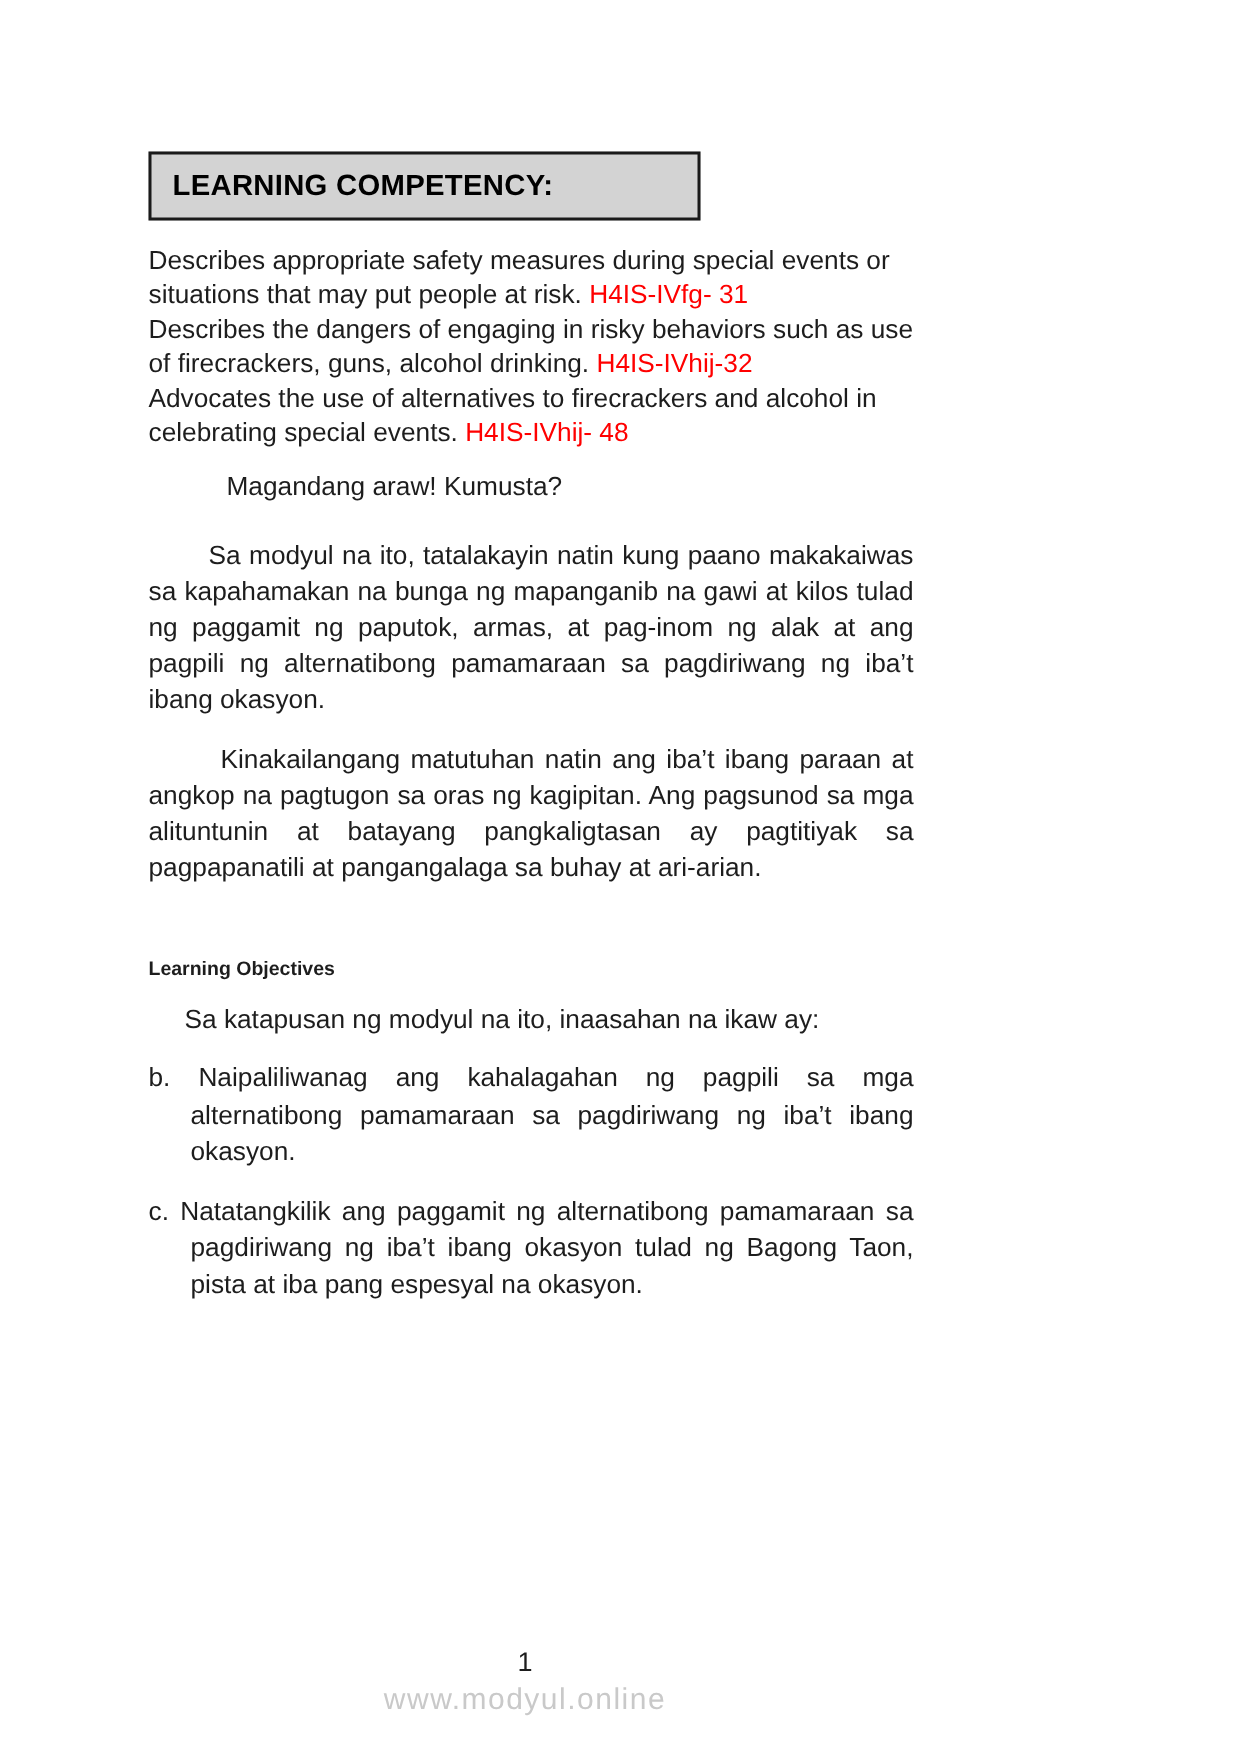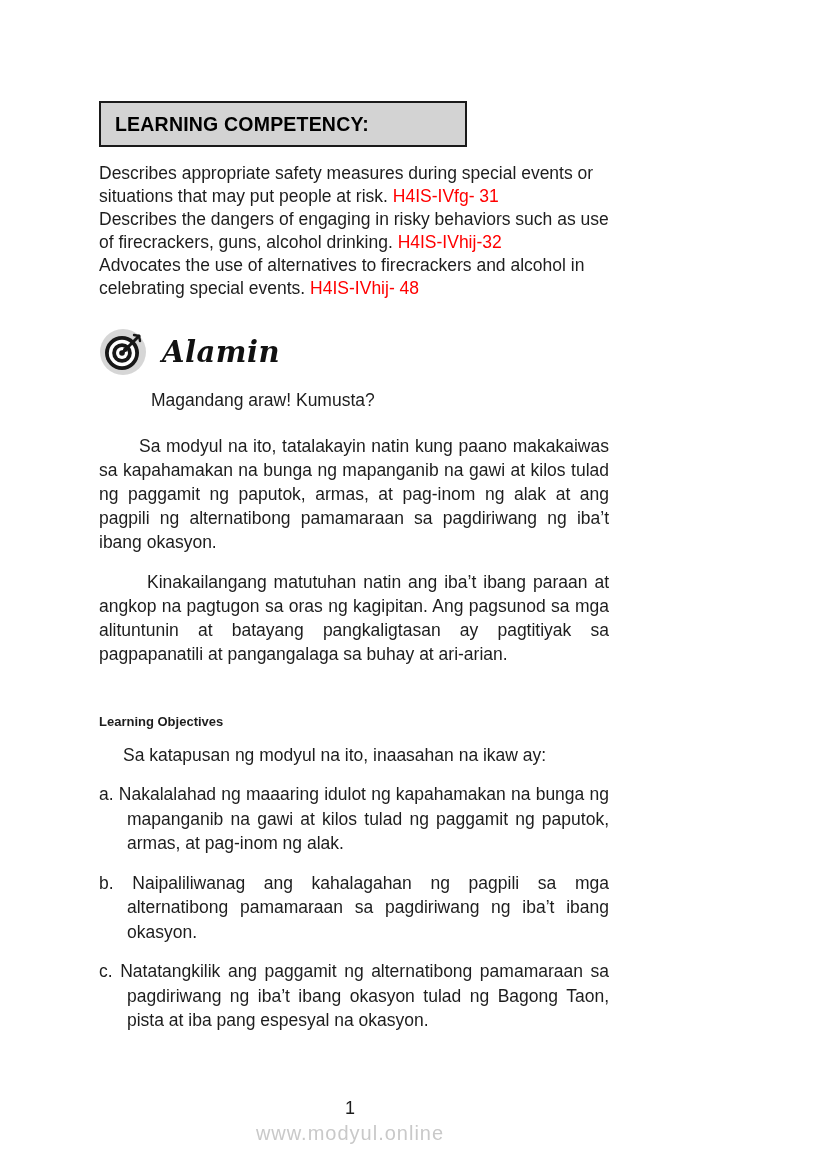--- a/index.html
+++ b/index.html
@@ -126,23 +126,6 @@
       <p class="comp"><span>Advocates the use of alternatives to firecrackers and alcohol in celebrating special events.</span> <span class="code">H4IS-IVhij- 48</span></p>
     </div>
 
-    <div class="alamin-header">
-      <span class="target-icon">
-        <svg viewBox="0 0 48 48" width="48" height="48" aria-hidden="true">
-          <circle cx="24" cy="24" r="23" fill="#d6d6d6"></circle>
-          <circle cx="23" cy="25" r="17" fill="#171717"></circle>
-          <circle cx="23" cy="25" r="13.2" fill="#ffffff"></circle>
-          <circle cx="23" cy="25" r="9.8" fill="#171717"></circle>
-          <circle cx="23" cy="25" r="6" fill="#ffffff"></circle>
-          <circle cx="23" cy="25" r="2.8" fill="#171717"></circle>
-          <line x1="23" y1="25" x2="40" y2="8" stroke="#171717" stroke-width="3" stroke-linecap="round"></line>
-          <line x1="35" y1="7" x2="40" y2="8" stroke="#171717" stroke-width="2.4" stroke-linecap="round"></line>
-          <line x1="41" y1="13" x2="40" y2="8" stroke="#171717" stroke-width="2.4" stroke-linecap="round"></line>
-          <path d="M23 25 L29 23 L25 19 Z" fill="#171717"></path>
-        </svg>
-      </span>
-      <span class="alamin-title">Alamin</span>
-    </div>
 
     <p class="greeting">Magandang araw! Kumusta?</p>
 

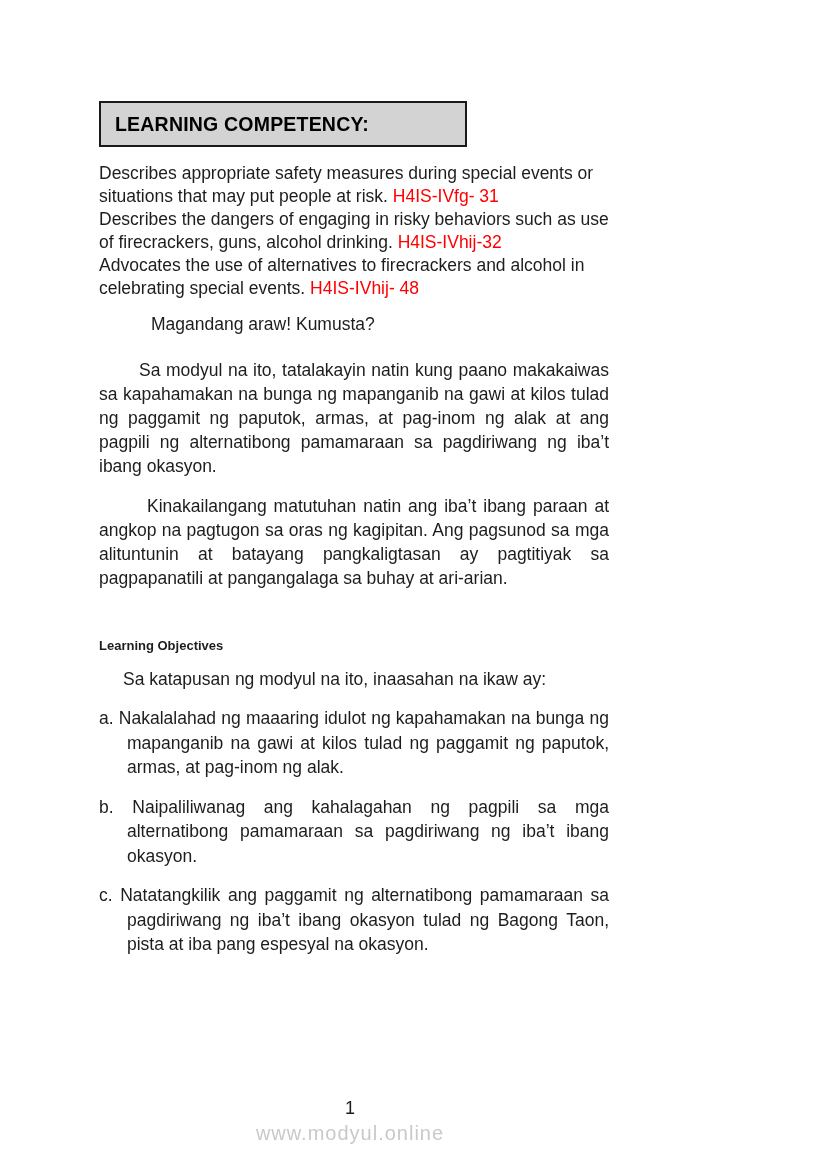--- a/index.html
+++ b/index.html
@@ -135,7 +135,6 @@
     <h3 class="obj-head">Learning Objectives</h3>
     <p class="obj-intro">Sa katapusan ng modyul na ito, inaasahan na ikaw ay:</p>
 
-    <p class="obj-item"><span>a.</span> <span>Nakalalahad ng maaaring idulot ng kapahamakan na bunga ng mapanganib na gawi at kilos tulad ng paggamit ng paputok, armas, at pag-inom ng alak.</span></p>
     <p class="obj-item"><span>b.</span> <span>Naipaliliwanag ang kahalagahan ng pagpili sa mga alternatibong pamamaraan sa pagdiriwang ng iba’t ibang okasyon.</span></p>
     <p class="obj-item"><span>c.</span> <span>Natatangkilik ang paggamit ng alternatibong pamamaraan sa pagdiriwang ng iba’t ibang okasyon tulad ng Bagong Taon, pista at iba pang espesyal na okasyon.</span></p>
 

